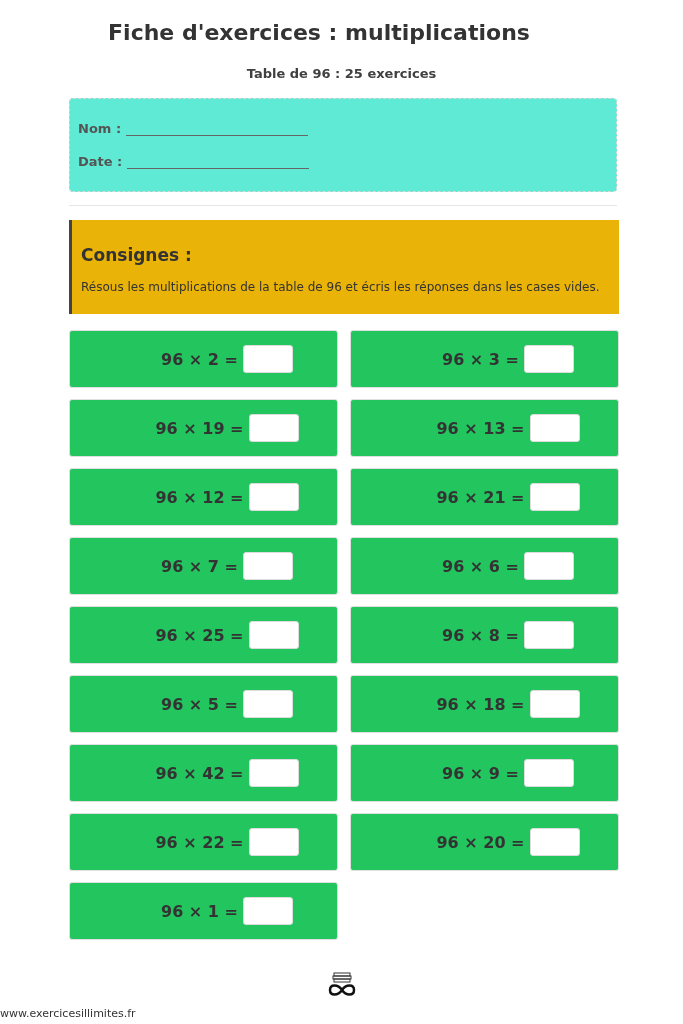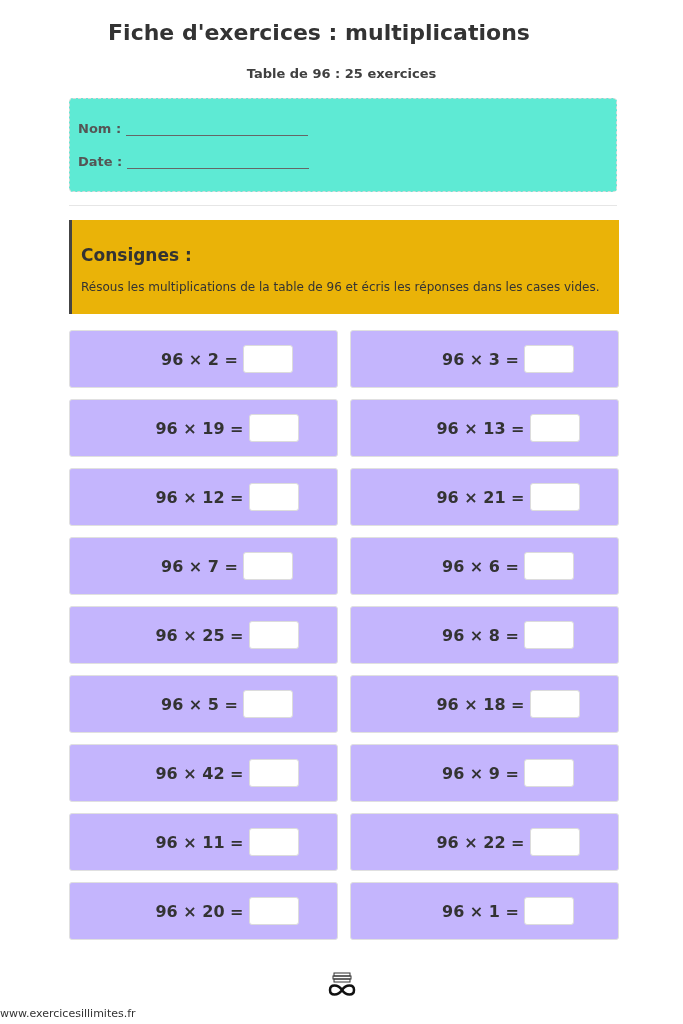--- a/index.html
+++ b/index.html
@@ -16,7 +16,7 @@
   .consignes h2 { margin: 0; position: absolute; top: 25px; left: 9px; font-size: 17px; font-weight: bold; color: #333; }
   .consignes p { margin: 0; position: absolute; top: 60px; left: 9px; font-size: 12px; color: #333; }
   .grid { position: absolute; top: 330px; left: 69px; width: 550px; display: grid; grid-template-columns: 269px 269px; column-gap: 12px; row-gap: 11px; }
-  .cell { height: 58px; border: 1px solid #e0e0e0; border-radius: 3px; box-sizing: border-box; display: flex; align-items: center; justify-content: center; background: #c4b5fd; padding-left: 47px; }
+  .cell { height: 58px; border: 1px solid #e0e0e0; border-radius: 3px; box-sizing: border-box; display: flex; align-items: center; justify-content: center; background: #22c55e; padding-left: 47px; }
   .expr { font-size: 16px; font-weight: bold; color: #333; margin-right: 5px; }
   .answer { width: 50px; height: 28px; border: 1px solid #dcdcdc; border-radius: 3px; box-sizing: border-box; background: #fff; }
   .footer-logo { position: absolute; top: 972px; left: 326px; width: 32px; height: 26px; }

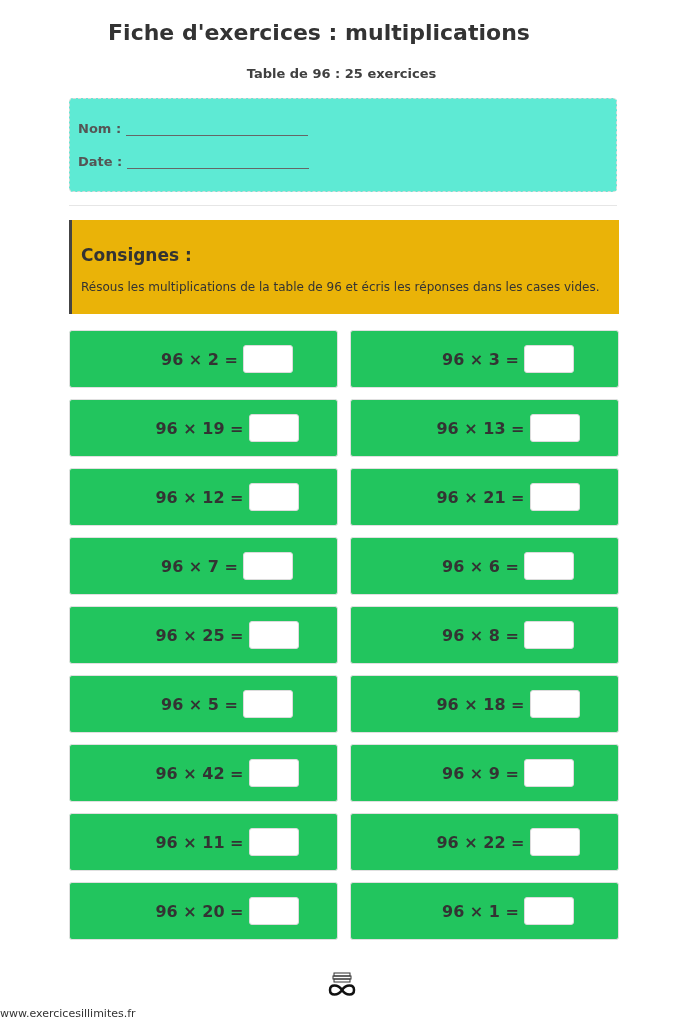--- a/index.html
+++ b/index.html
@@ -104,10 +104,6 @@
       <div class="answer"></div>
     </div>
   <div class="cell">
-      <span class="expr">96 × 11 =</span>
-      <div class="answer"></div>
-    </div>
-  <div class="cell">
       <span class="expr">96 × 22 =</span>
       <div class="answer"></div>
     </div>

